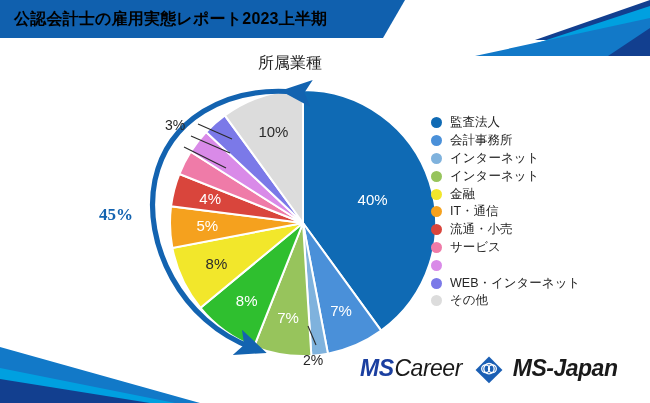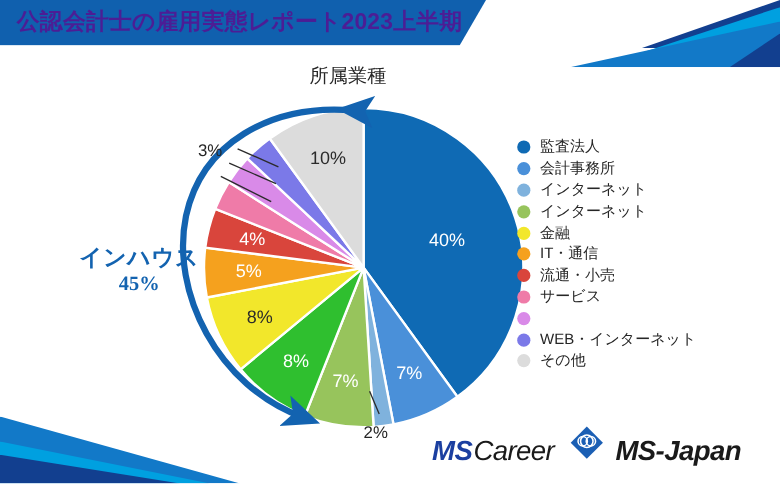--- a/index.html
+++ b/index.html
@@ -21,7 +21,7 @@
   }
   .header-title{
     position:absolute;left:14px;top:0;height:38px;line-height:38px;
-    color:#4c1d95;font-size:19px;font-weight:bold;letter-spacing:.2px;
+    color:#000000;font-size:16px;font-weight:bold;letter-spacing:.2px;
     white-space:nowrap;z-index:4;
   }
 

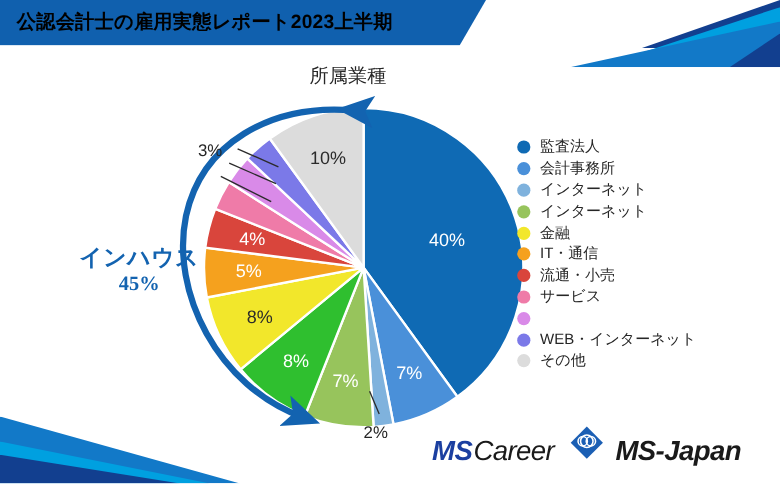--- a/index.html
+++ b/index.html
@@ -147,7 +147,6 @@
   </svg>
 
   <div class="inhouse-label">
-    <span class="l1">インハウス</span>
     <span class="l2">45%</span>
   </div>
 

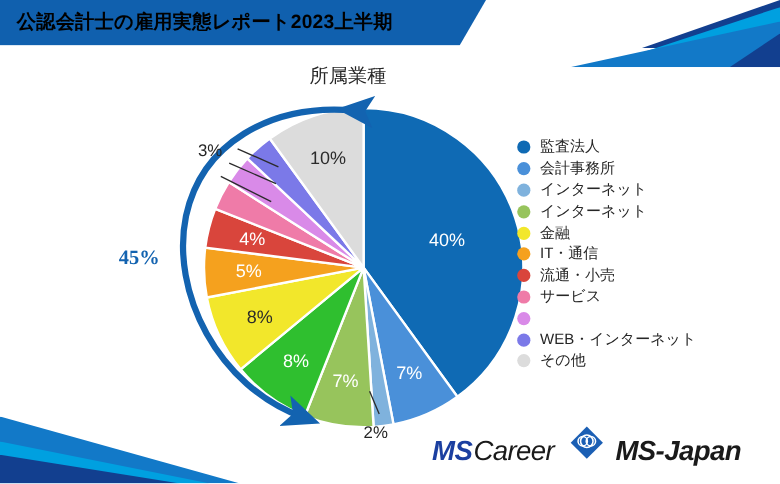--- a/index.html
+++ b/index.html
@@ -80,7 +80,7 @@
   .legend-text{font-size:12.5px;color:#262626;white-space:nowrap;}
 
   
-  .logos{position:absolute;left:360px;top:355px;height:34px;display:flex;align-items:flex-end;z-index:7;}
+  .logos{position:absolute;left:360px;top:355px;height:34px;display:flex;align-items:flex-start;z-index:7;}
   .logo-ms{font-size:23px;font-weight:bold;font-style:italic;color:#1b3fa0;letter-spacing:-.5px;}
   .logo-career{font-size:23px;font-weight:normal;font-style:italic;color:#1a1a1a;letter-spacing:-.5px;margin-left:1px;}
   .logo-diamond{margin:0 9px 0 12px;}

